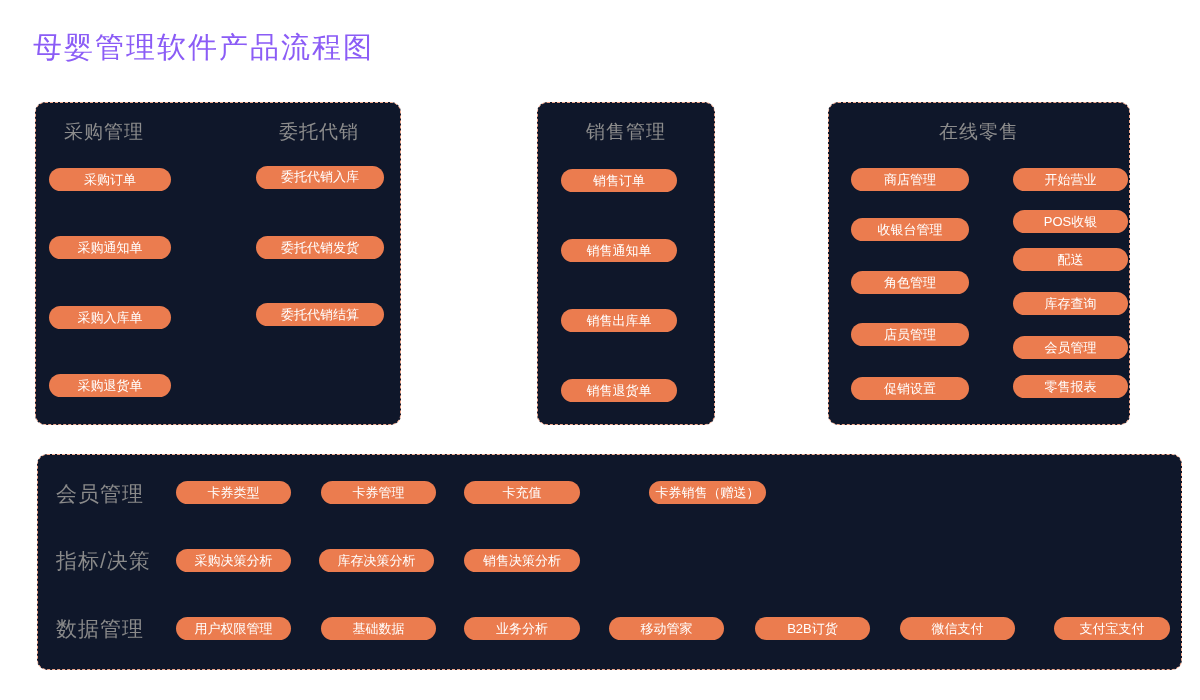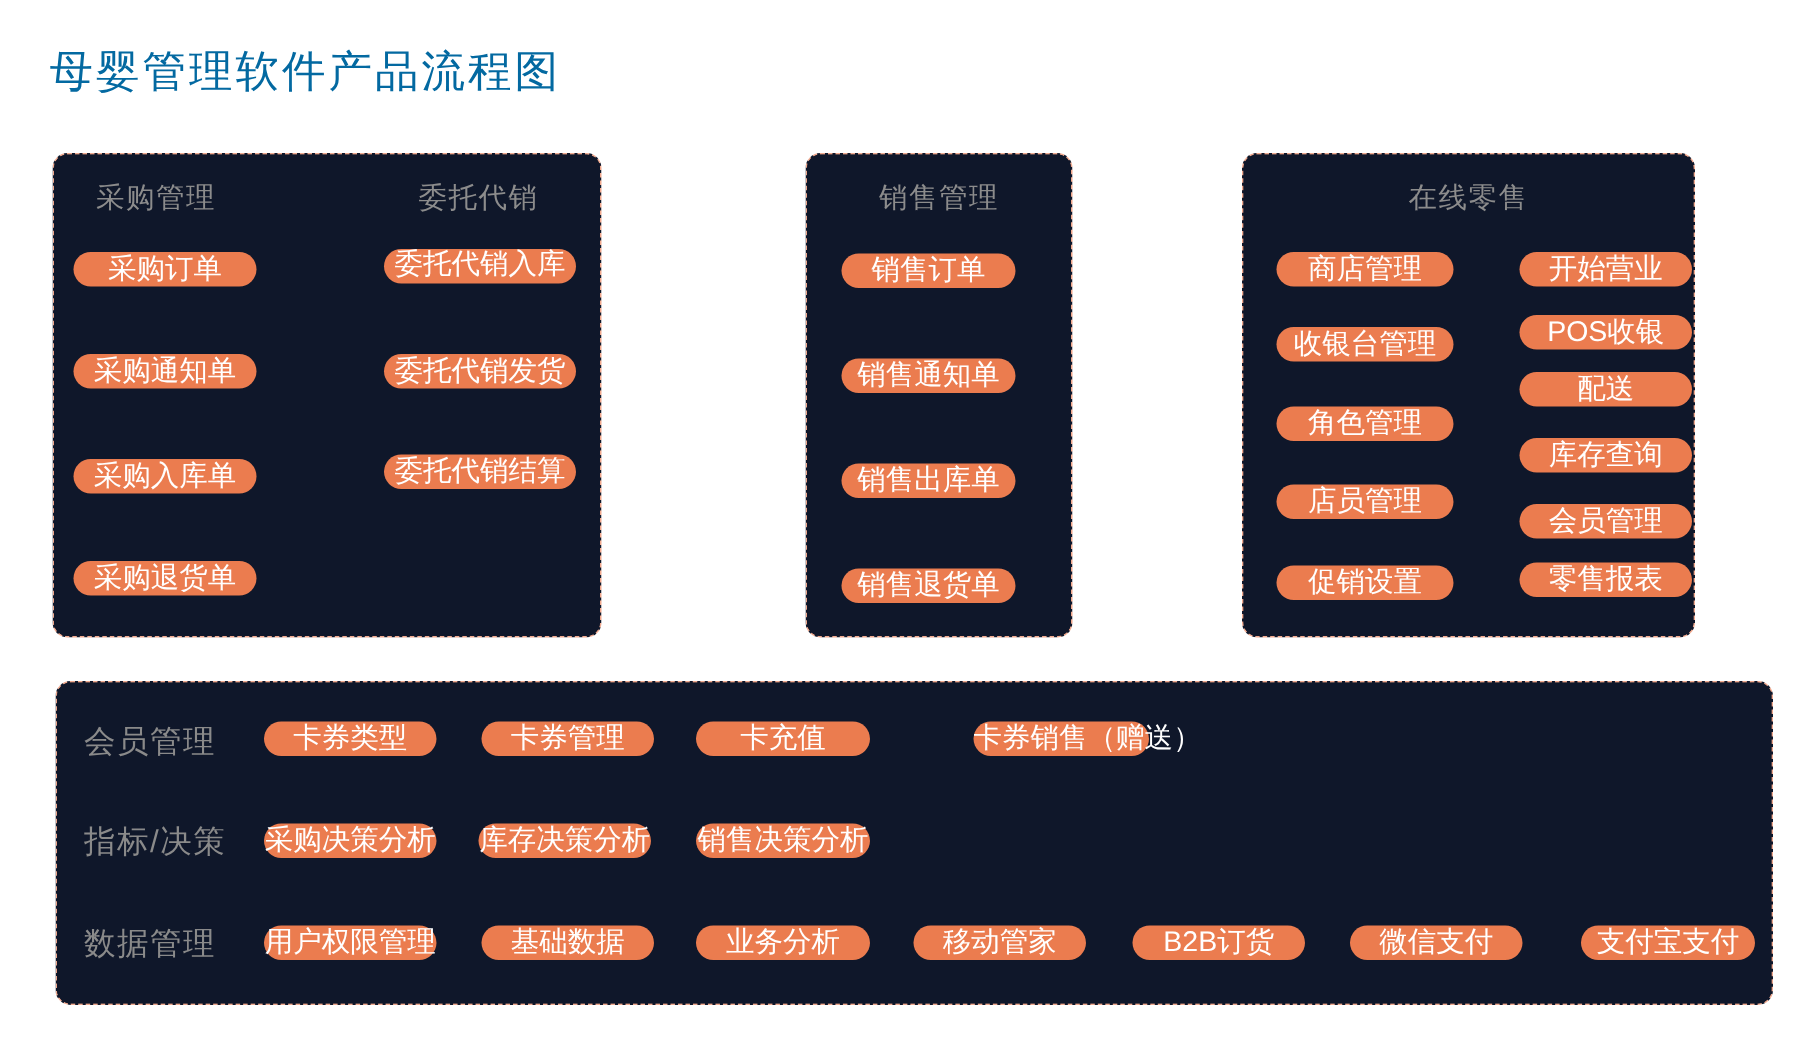--- a/index.html
+++ b/index.html
@@ -5,7 +5,7 @@
   html,body{margin:0;padding:0;background:#ffffff;}
   body{font-family:"Liberation Sans","DejaVu Sans",sans-serif;}
   .stage{position:relative;width:1200px;height:700px;background:#ffffff;overflow:hidden;}
-  .title{position:absolute;left:33px;top:28px;font-size:29px;letter-spacing:2px;color:#0369a1;font-weight:400;white-space:nowrap;}
+  .title{position:absolute;left:33px;top:28px;font-size:29px;letter-spacing:2px;color:#8b5cf6;font-weight:400;white-space:nowrap;}
   .panel{position:absolute;border:1px dashed #f0a98e;border-radius:10px;background:#0f172a;}
   .hdr{position:absolute;color:#8c8c8c;font-size:19px;letter-spacing:1px;white-space:nowrap;}
   .hdr.center{left:0;width:100%;text-align:center;}

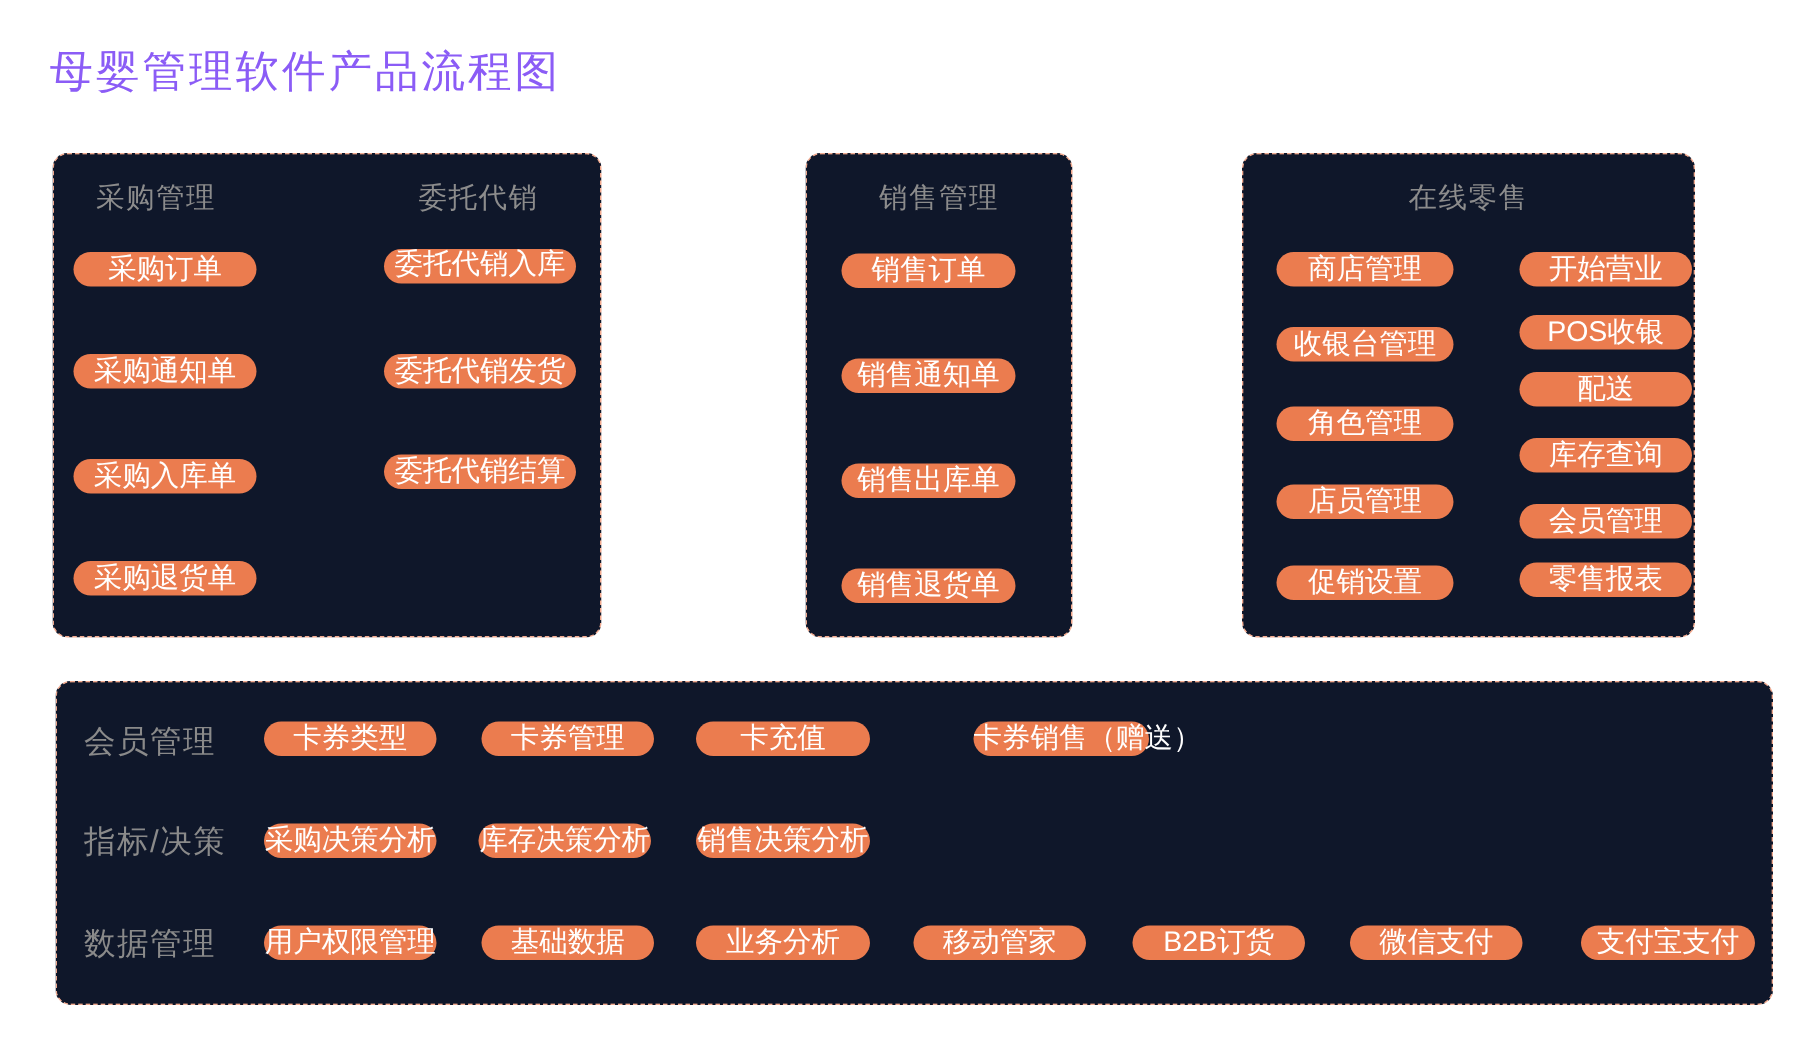--- a/index.html
+++ b/index.html
@@ -10,7 +10,7 @@
   .hdr{position:absolute;color:#8c8c8c;font-size:19px;letter-spacing:1px;white-space:nowrap;}
   .hdr.center{left:0;width:100%;text-align:center;}
   .row-label{position:absolute;left:18px;color:#8a8a8a;font-size:21px;letter-spacing:1px;white-space:nowrap;}
-  .btn{position:absolute;height:23px;line-height:23px;border-radius:12px;background:#eb7c4f;color:#ffffff;font-size:19px;text-align:center;white-space:nowrap;cursor:pointer;}
+  .btn{position:absolute;height:23px;line-height:23px;border-radius:12px;background:#eb7c4f;color:#ffffff;font-size:13px;text-align:center;white-space:nowrap;cursor:pointer;}
 </style>
 </head>
 <body>

